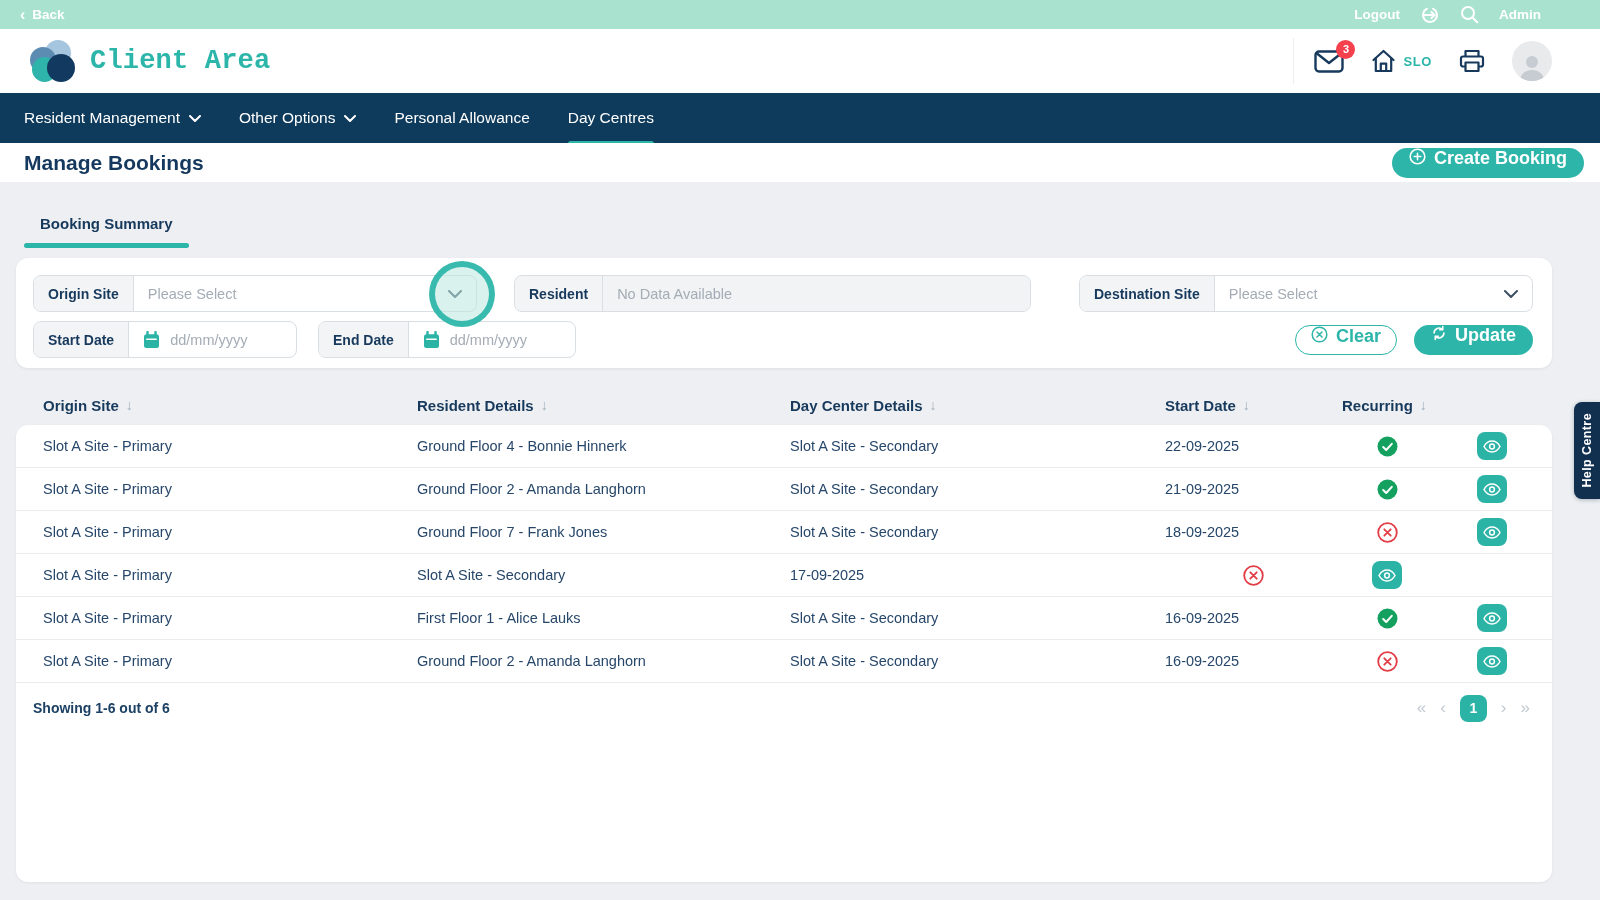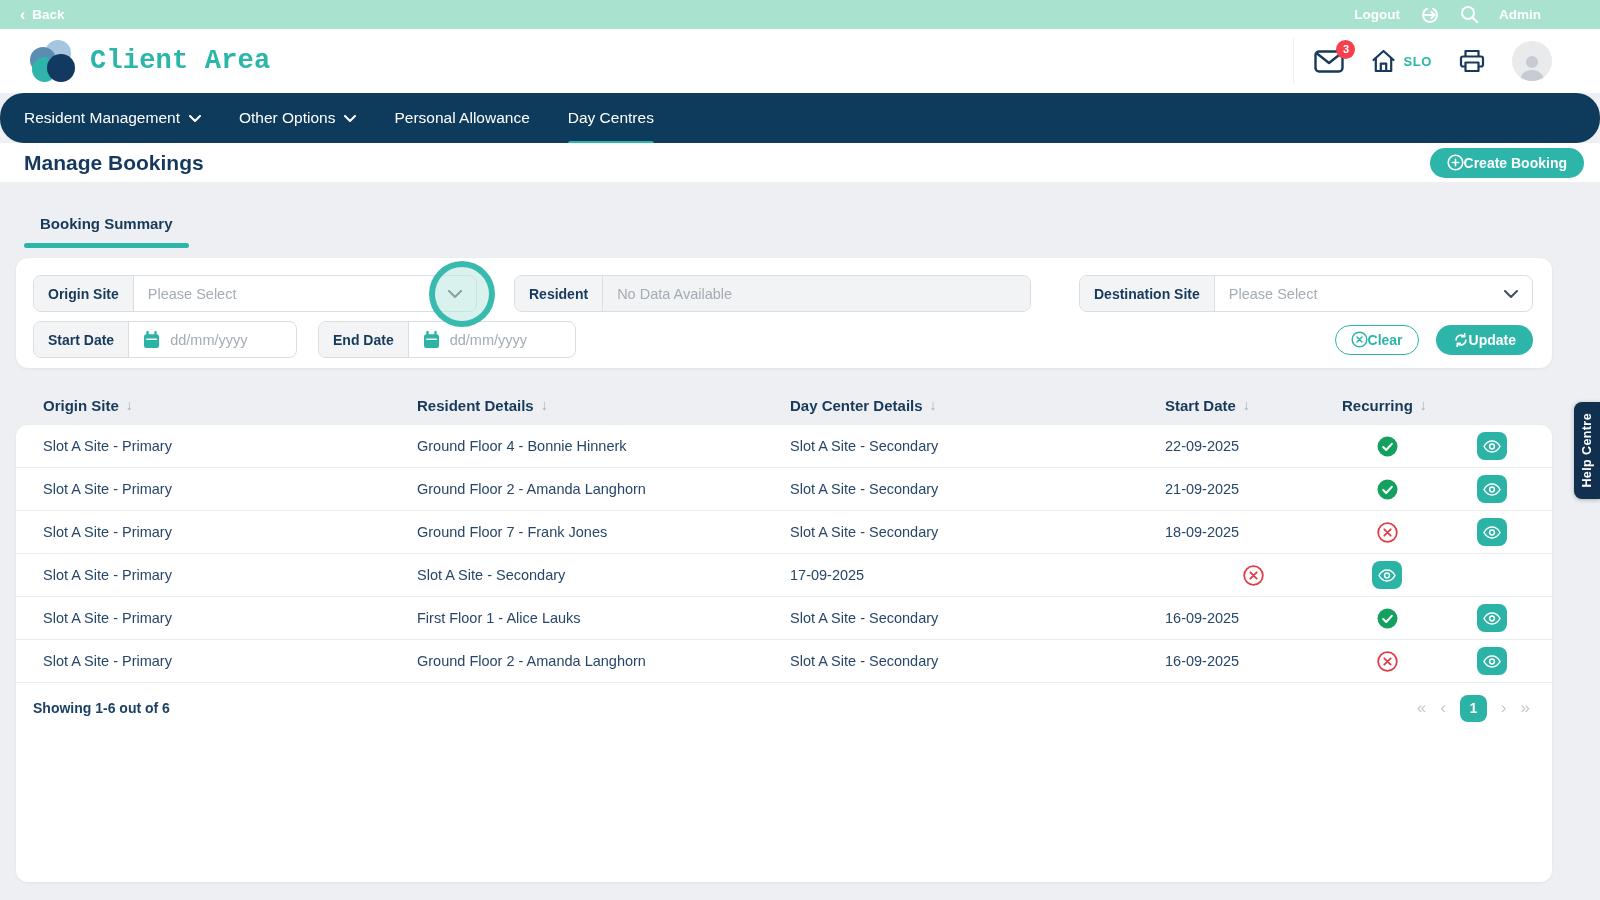--- a/index.html
+++ b/index.html
@@ -52,7 +52,7 @@
   
   .nav {
     position:absolute; top:93px; left:0; width:1600px; height:50px;
-    background:#0e3a5c; display:flex; align-items:stretch; padding:0 24px; gap:38px;border-radius:24px;
+    background:#0e3a5c; display:flex; align-items:stretch; padding:0 24px; gap:38px;
   }
   .nav-item { display:flex; align-items:center; gap:9px; color:#fff; font-size:15.5px;
     font-weight:500; position:relative; cursor:pointer; }

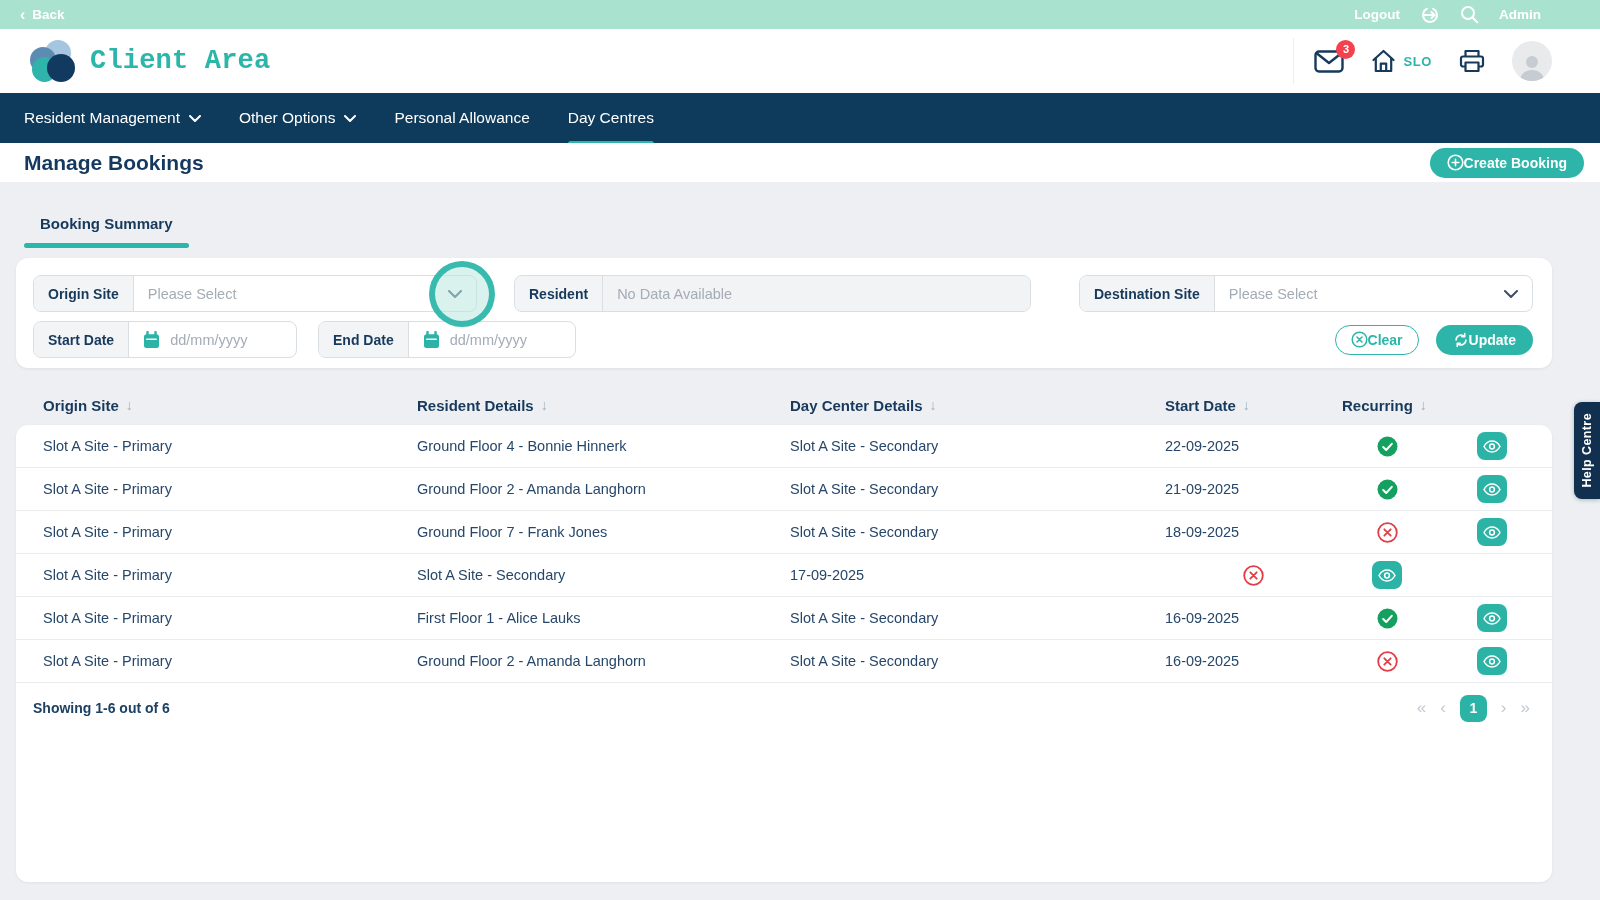--- a/index.html
+++ b/index.html
@@ -67,8 +67,8 @@
     display:flex; align-items:center; justify-content:space-between; padding:0 16px 0 24px;
   }
   .page-title { font-size:21px; font-weight:700; color:#15395e; }
-  .btn { display:flex; align-items:center; height:30px; border-radius:15px;
-    font-size:14px; font-weight:700; cursor:pointer; white-space:nowrap; }
+  .btn { display:flex; align-items:flex-start; gap:8px; height:30px; border-radius:15px;
+    font-size:18px; font-weight:700; cursor:pointer; white-space:nowrap; }
   .btn-solid { background:#2cb5a8; color:#fff; padding:0 17px; }
   .btn-outline { background:#fff; color:#2cb5a8; border:1.5px solid #2cb5a8; padding:0 15px; }
 

